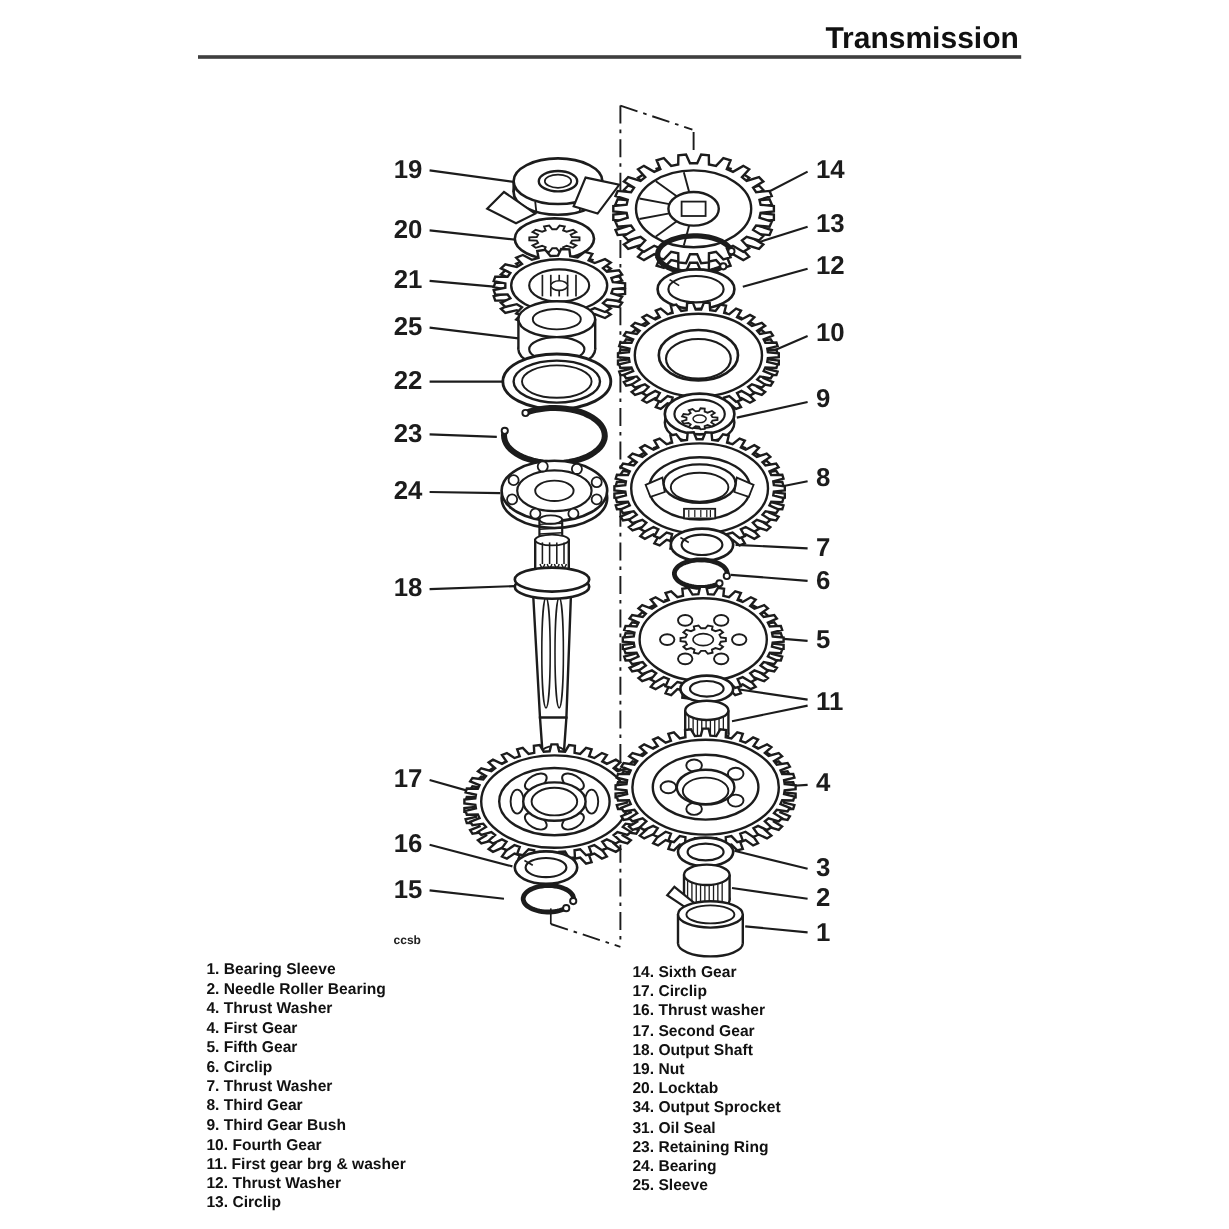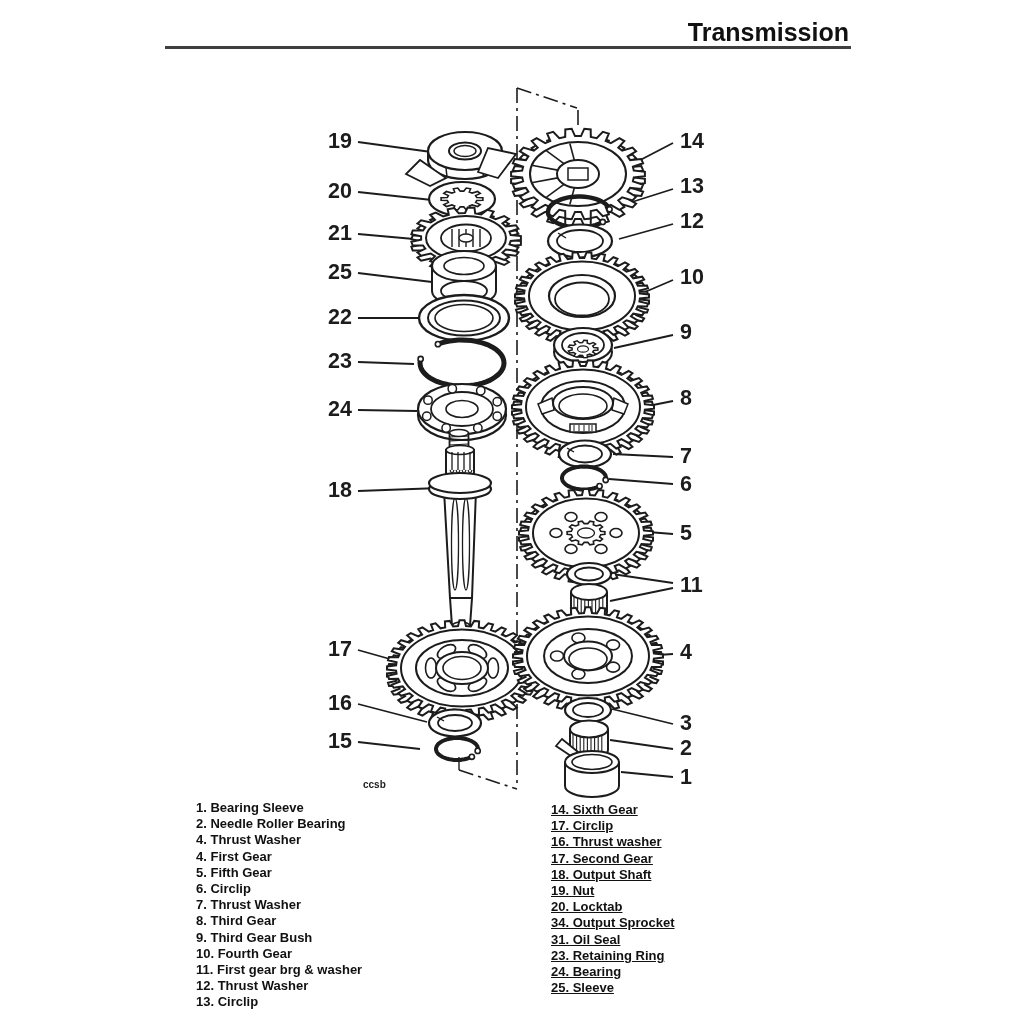--- a/index.html
+++ b/index.html
@@ -16,7 +16,7 @@
   }
   #diagram-svg{position:absolute;left:0;top:0;}
   .caption{
-    position:absolute;left:328px;top:779px;font-size:10px;color:#222;font-weight:bold;margin-left:35px;
+    position:absolute;left:328px;top:779px;font-size:10px;color:#222;font-weight:bold;
   }
   .legend-col{position:absolute;font-size:13px;font-weight:bold;color:#111;margin-left:24px;}
   .legend-col .row{line-height:16.2px;white-space:nowrap;}

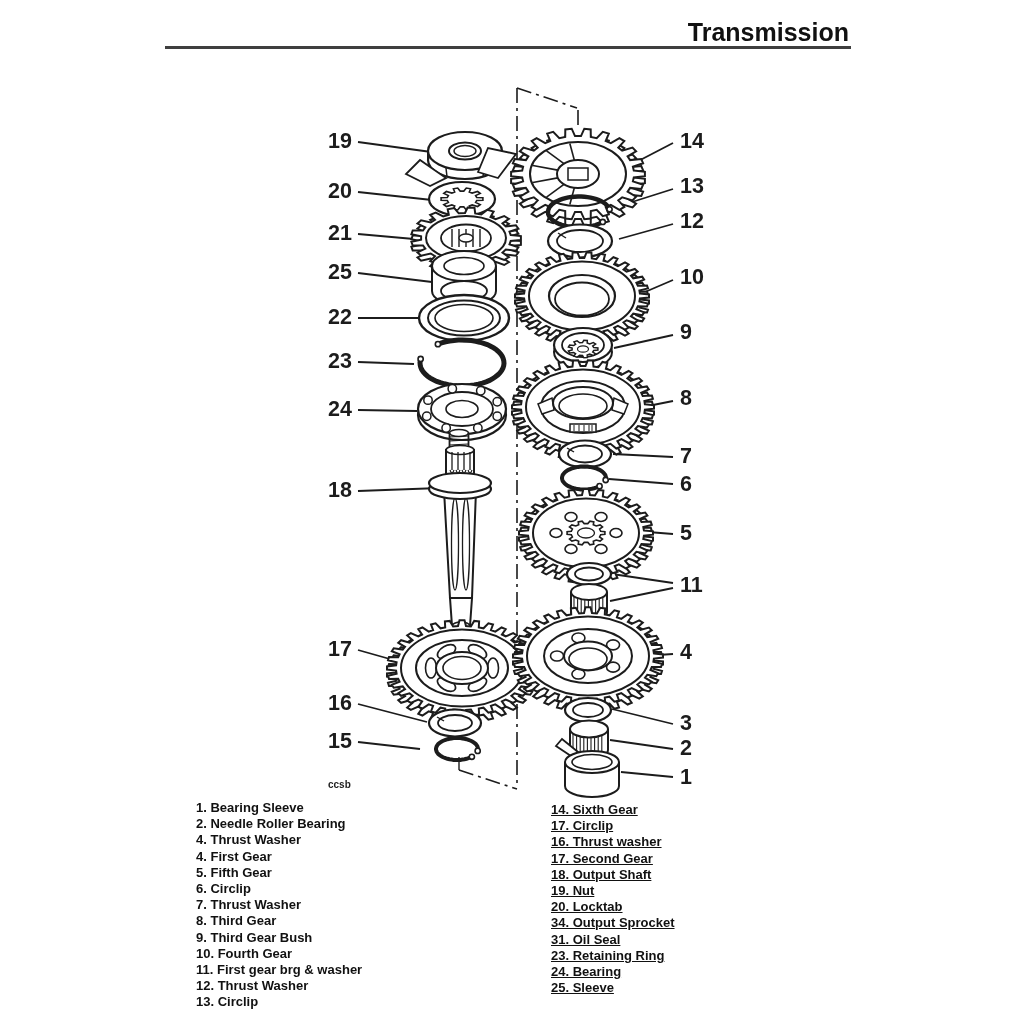--- a/index.html
+++ b/index.html
@@ -18,7 +18,7 @@
   .caption{
     position:absolute;left:328px;top:779px;font-size:10px;color:#222;font-weight:bold;
   }
-  .legend-col{position:absolute;font-size:13px;font-weight:bold;color:#111;margin-left:24px;}
+  .legend-col{position:absolute;font-size:13px;font-weight:bold;color:#111;}
   .legend-col .row{line-height:16.2px;white-space:nowrap;}
   #legend-left{left:172px;top:800px;}
   #legend-right{left:527px;top:802px;text-decoration:underline;}

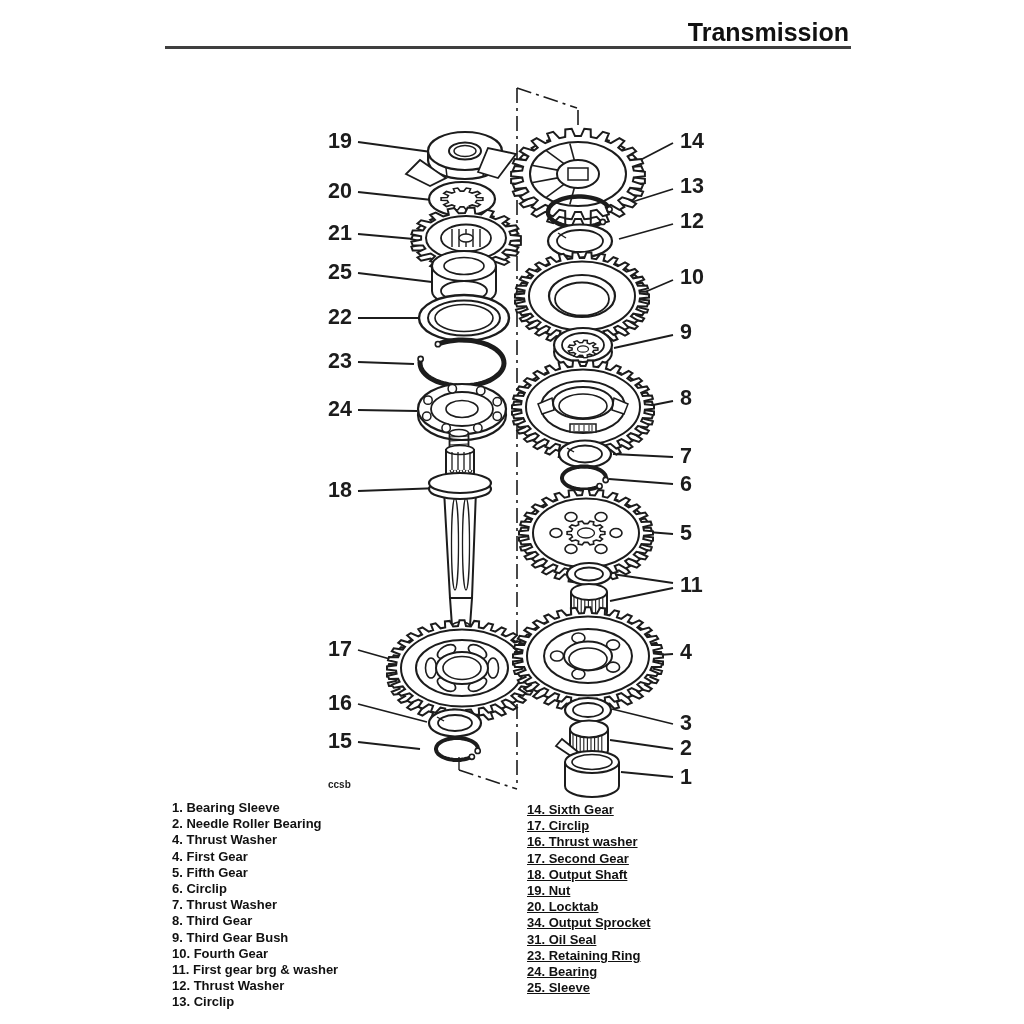--- a/index.html
+++ b/index.html
@@ -21,7 +21,7 @@
   .legend-col{position:absolute;font-size:13px;font-weight:bold;color:#111;}
   .legend-col .row{line-height:16.2px;white-space:nowrap;}
   #legend-left{left:172px;top:800px;}
-  #legend-right{left:527px;top:802px;text-decoration:underline;}
+  #legend-right{left:527px;top:802px;}
 </style>
 </head>
 <body>

